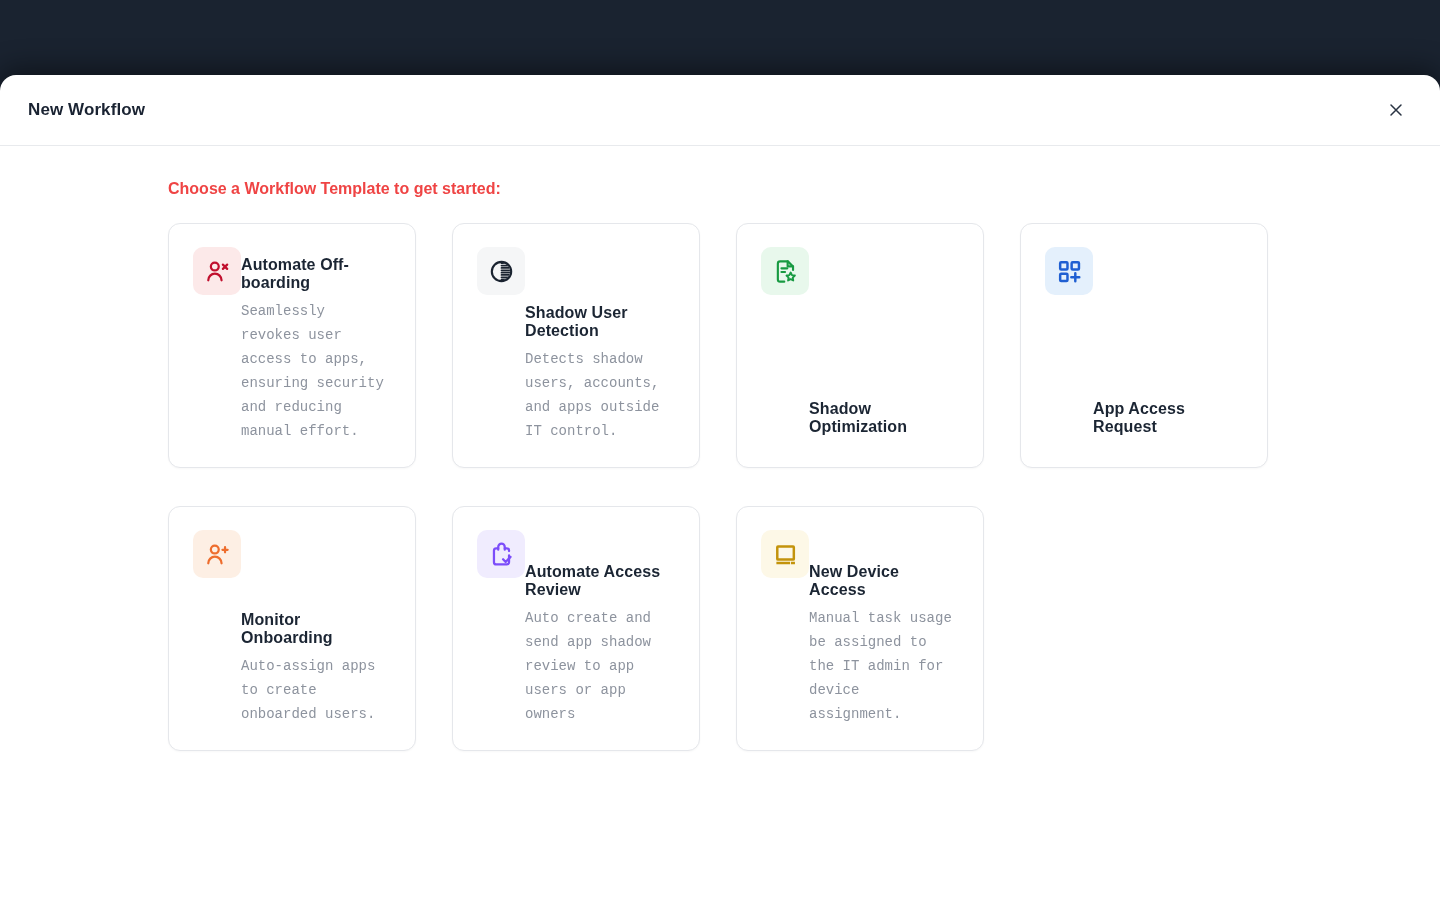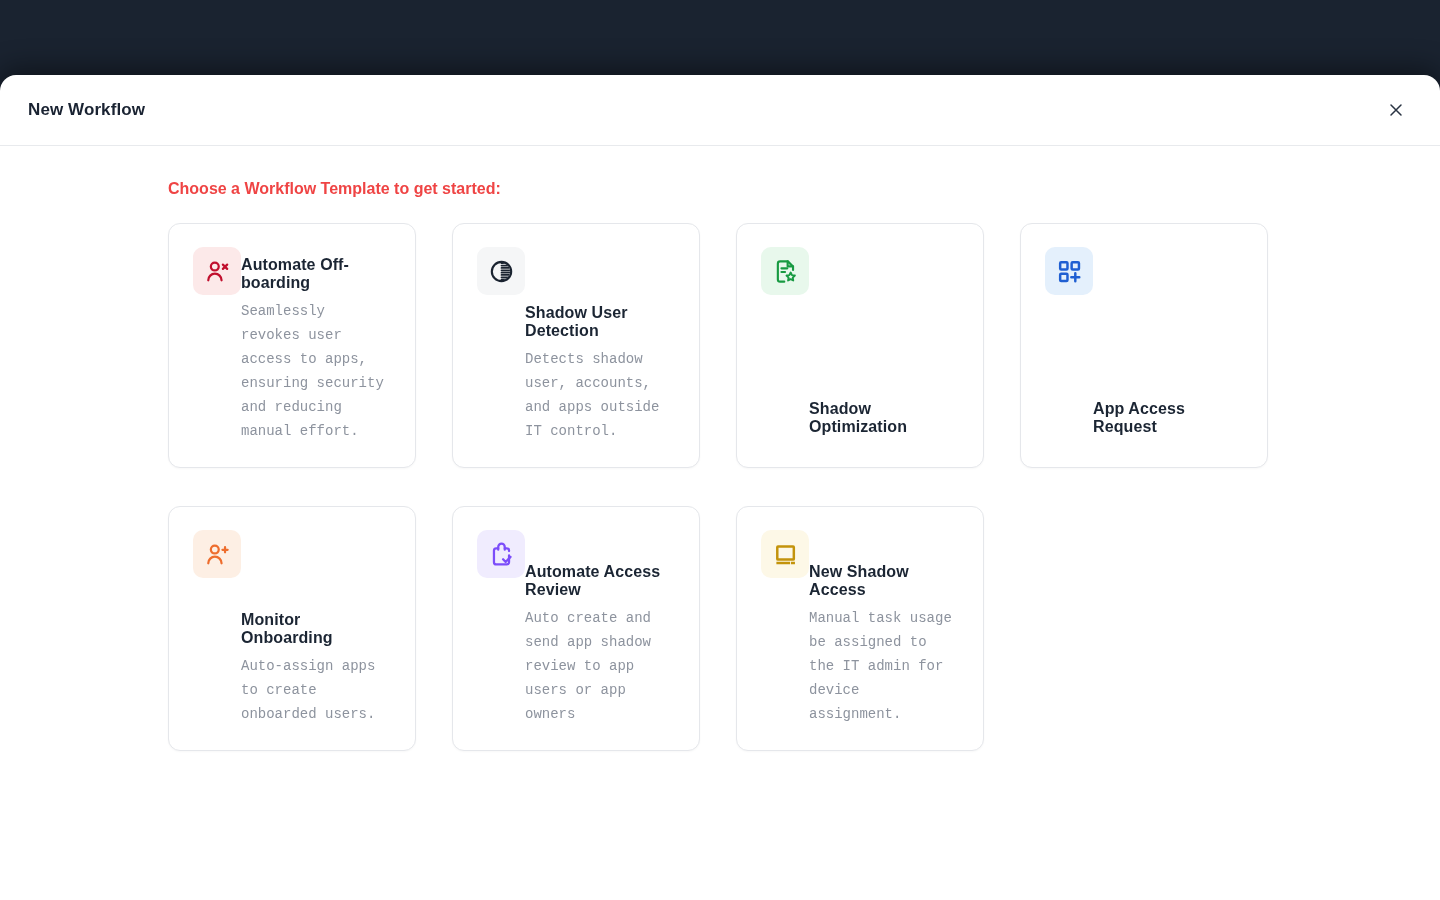--- a/index.html
+++ b/index.html
@@ -146,7 +146,7 @@
           </div>
           <div class="card-text">
             <div class="card-title">Shadow User Detection</div>
-            <div class="card-desc">Detects shadow user, accounts, and apps outside IT control.</div>
+            <div class="card-desc">Detects shadow users, accounts, and apps outside IT control.</div>
           </div>
         </div>
         <div class="card">

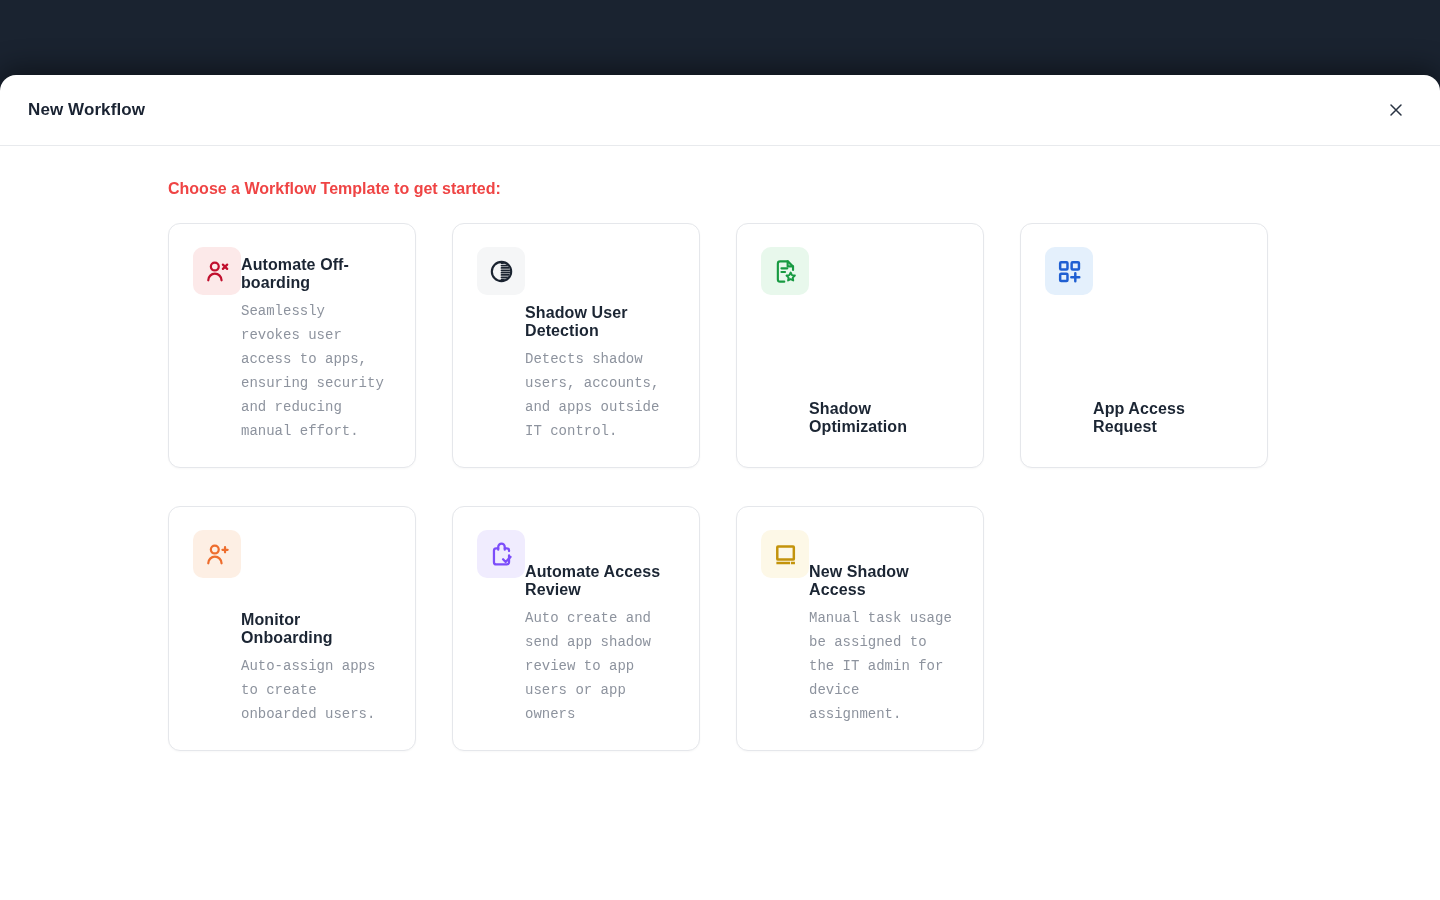--- a/index.html
+++ b/index.html
@@ -209,7 +209,7 @@
             </svg>
           </div>
           <div class="card-text">
-            <div class="card-title">New Shadow Access</div>
+            <div class="card-title">New Device Access</div>
             <div class="card-desc">Manual task usage be assigned to the IT admin for device assignment.</div>
           </div>
         </div>

